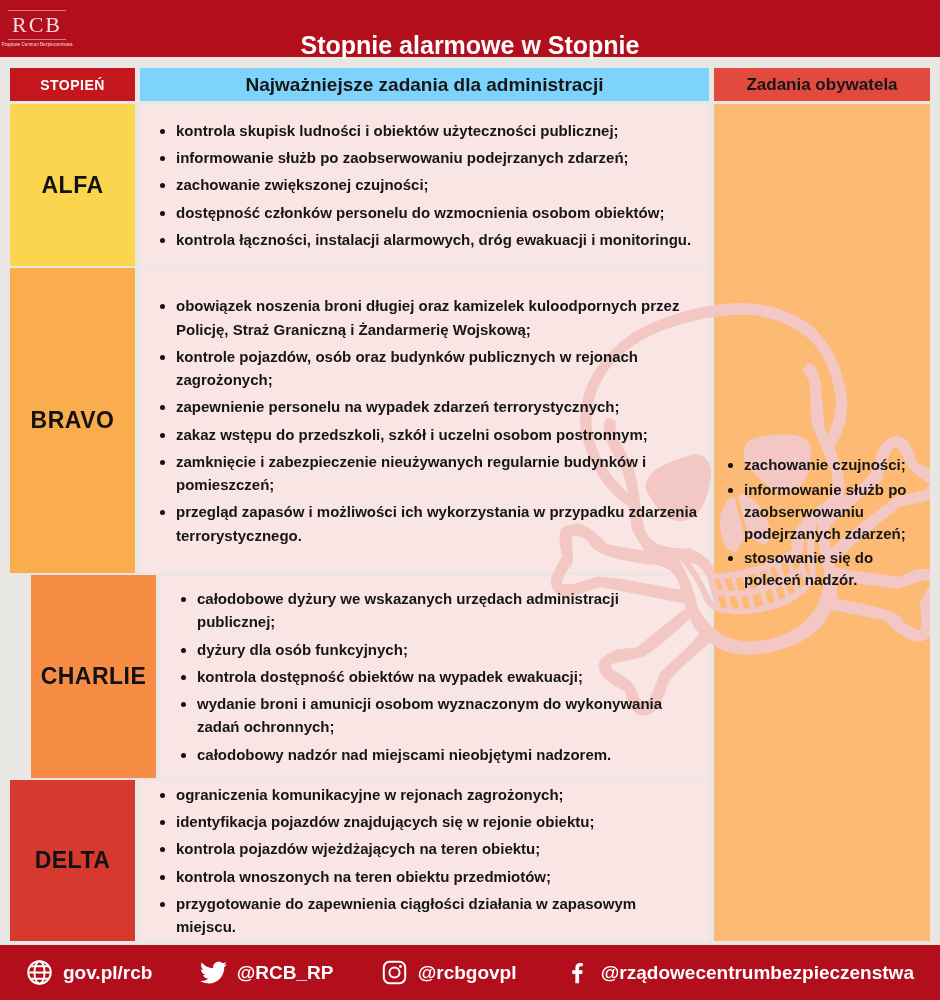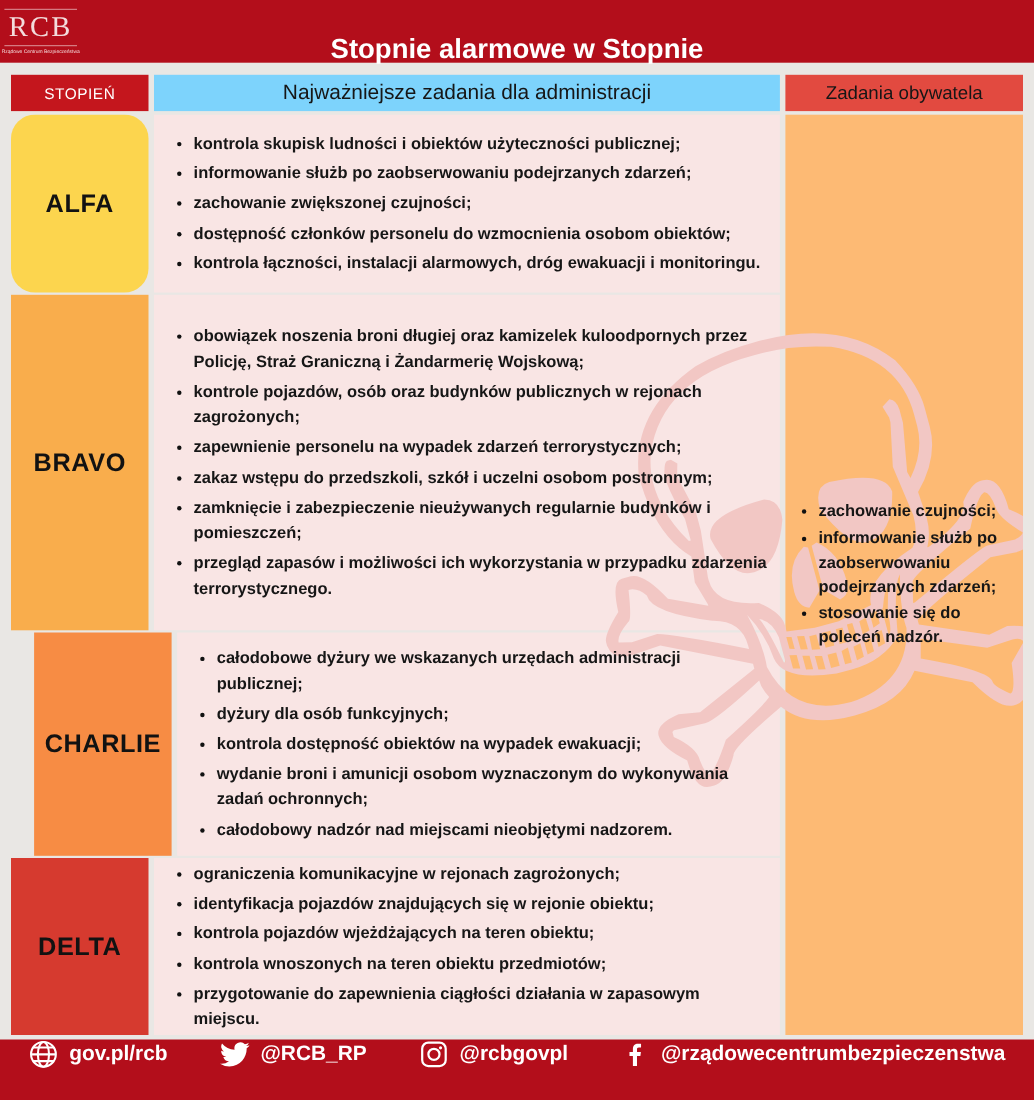--- a/index.html
+++ b/index.html
@@ -18,7 +18,7 @@
     color: #f3dcdc; text-align: center;
   }
   .logo-text {
-    font-family: "Liberation Serif", serif; font-size: 26px; letter-spacing: 2px;
+    font-family: "Liberation Serif", serif; font-size: 22px; letter-spacing: 2px;
     border-top: 1px solid rgba(255,255,255,.45); border-bottom: 1px solid rgba(255,255,255,.45);
     padding: 1px 4px;
   }

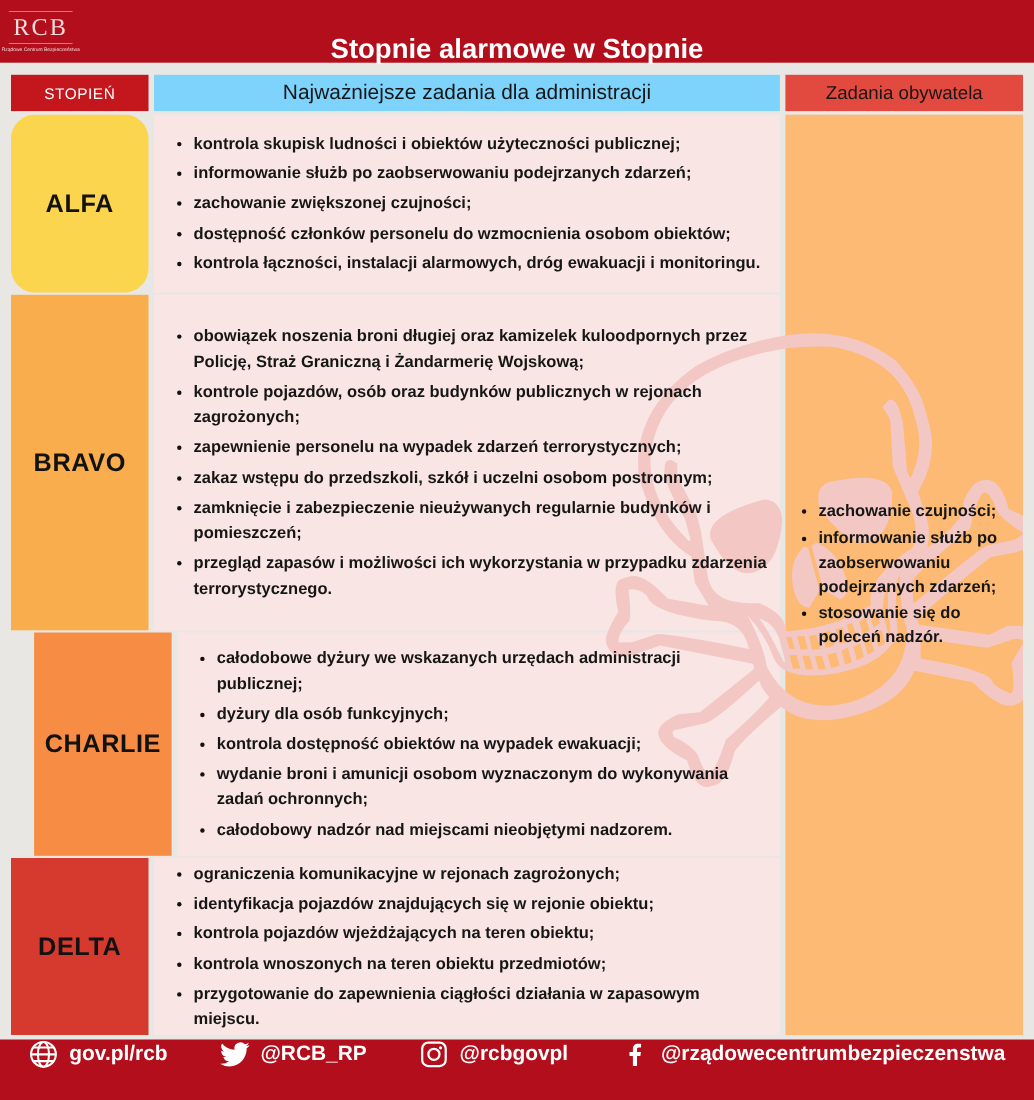--- a/index.html
+++ b/index.html
@@ -32,7 +32,7 @@
   
   .table { position: absolute; top: 68px; left: 10px; width: 920px; }
   .thead { display: flex; gap: 5px; height: 33px; margin-bottom: 3px; }
-  .th { display: flex; align-items: center; justify-content: center; font-weight: normal; }
+  .th { display: flex; align-items: center; justify-content: center; font-weight: bold; }
   .th-level { width: 125px; background: #c4161d; color: #ffffff; font-size: 14px; letter-spacing: .5px; }
   .th-admin { flex: 1; background: #e24a40; color: #161616; font-size: 19px; }
   .th-citizen { width: 216px; background: #e24a40; color: #161616; font-size: 17px; }

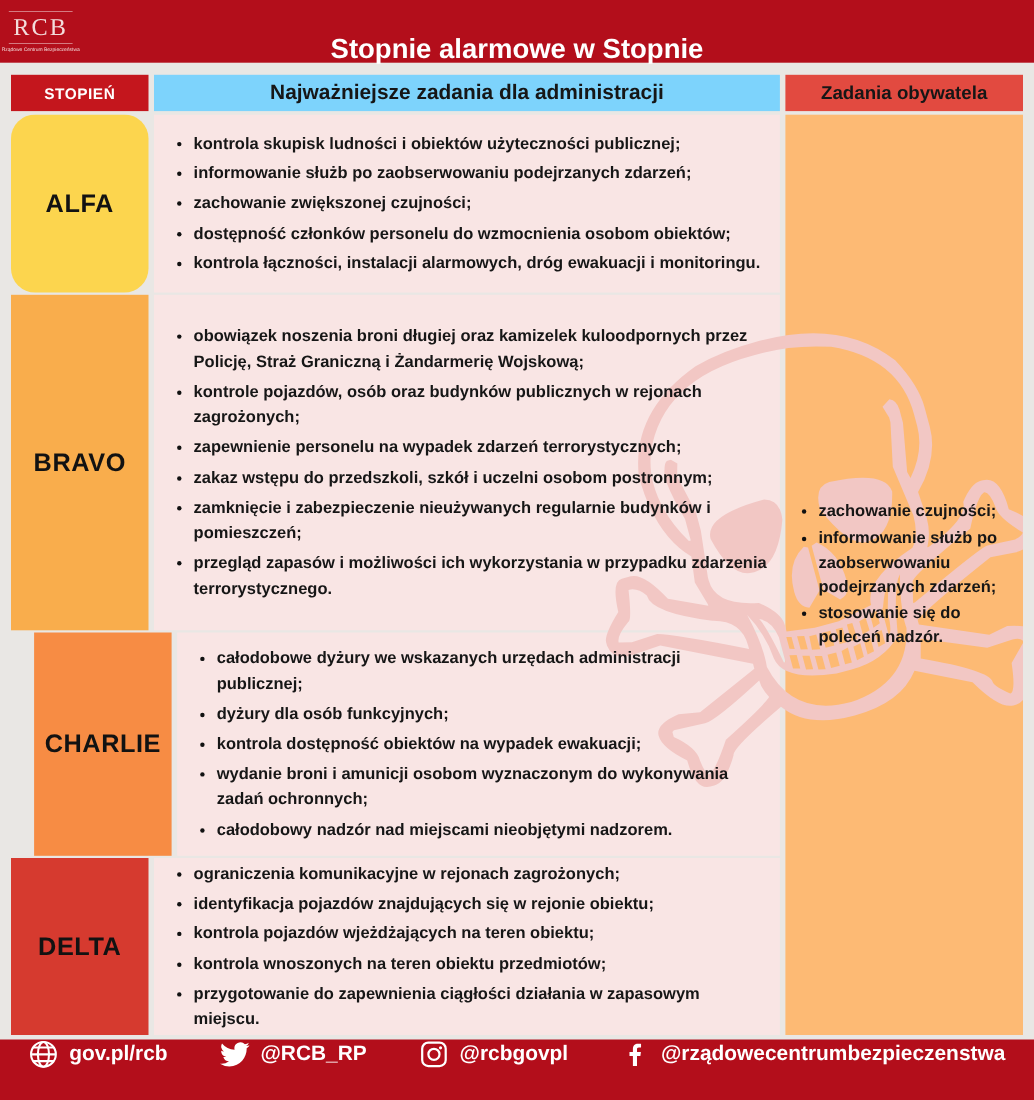--- a/index.html
+++ b/index.html
@@ -101,7 +101,7 @@
       <div class="rows-col">
 
         <div class="trow trow-0">
-          <div class="level-cell" style="background-color: rgb(252, 213, 78); border-radius: 22px;">ALFA</div>
+          <div class="level-cell" style="background-color: rgb(252, 213, 78);">ALFA</div>
           <div class="tasks-cell" style="background-color: rgb(249, 229, 228); align-items: center;">
             <ul>
               <li>kontrola skupisk ludności i obiektów użyteczności publicznej;</li>

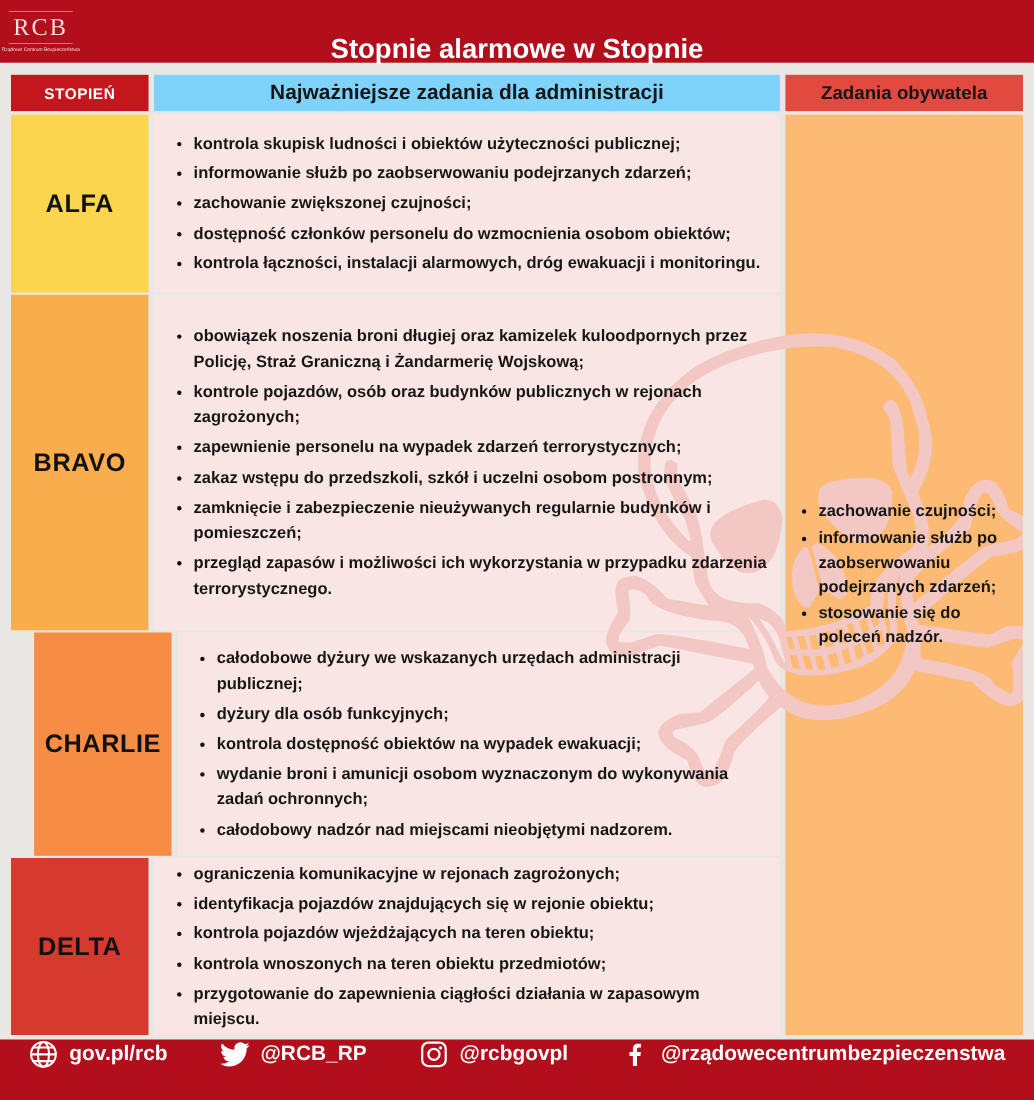--- a/index.html
+++ b/index.html
@@ -69,7 +69,7 @@
   
   .footerbar {
     position: absolute; bottom: 0; left: 0; width: 100%; height: 55px; background: #b30e1b;
-    display: flex; align-items: flex-start; justify-content: space-between; padding: 0 26px;
+    display: flex; align-items: center; justify-content: space-between; padding: 0 26px;
   }
   .flink { display: flex; align-items: center; gap: 10px; color: #ffffff; font-weight: bold; font-size: 19px; }
   .ficon { display: flex; align-items: center; }

